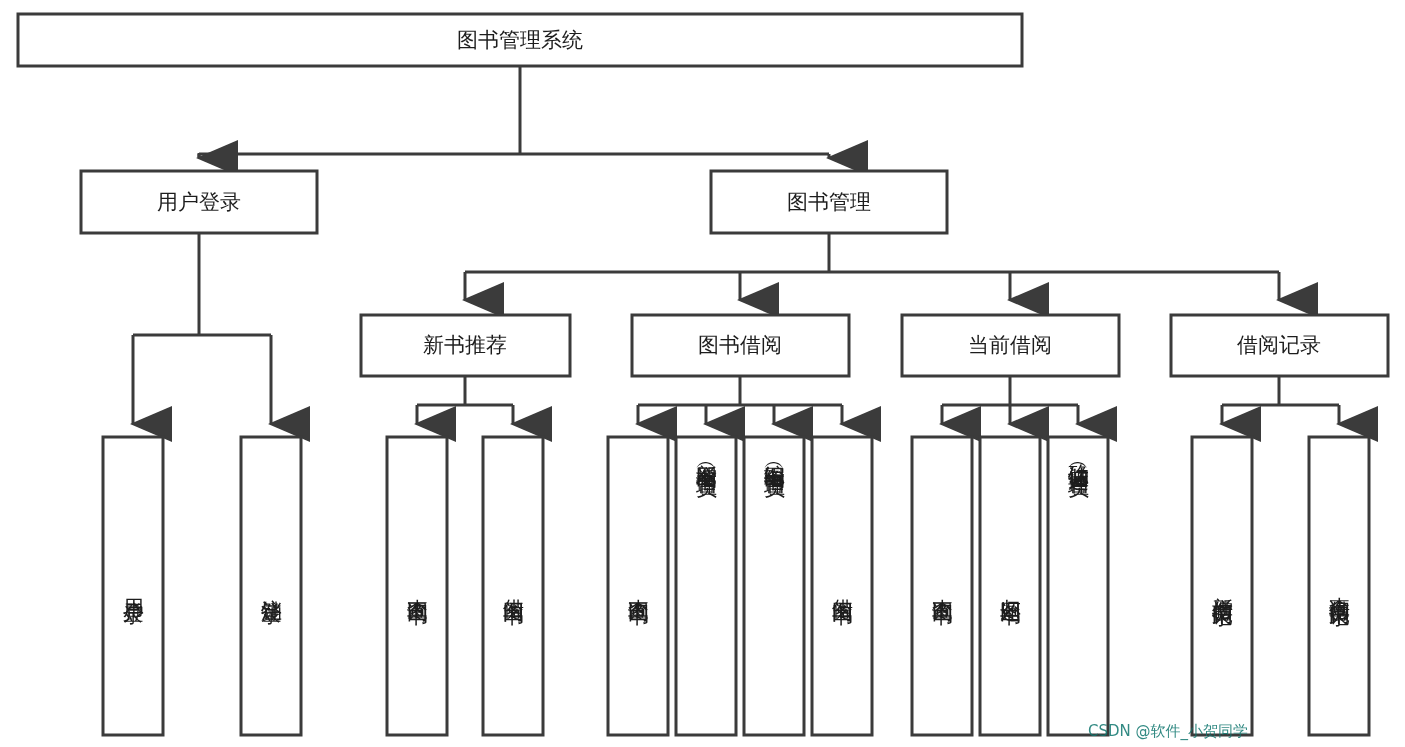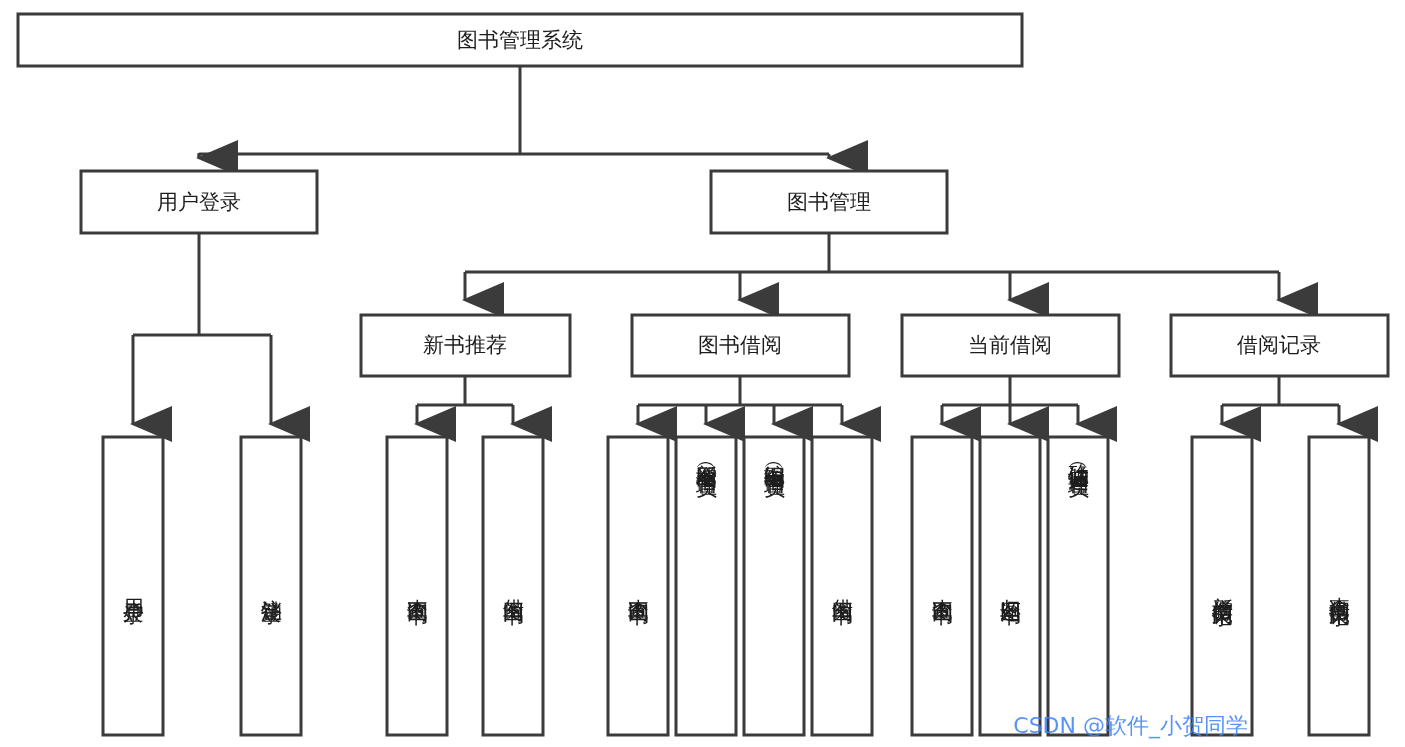--- a/index.html
+++ b/index.html
@@ -36,8 +36,8 @@
     position:absolute;
     right:8px;bottom:6px;
     font-family:"DejaVu Sans","Liberation Sans",sans-serif;
-    font-size:22px;
-    color:#3b82f6;
+    font-size:15px;
+    color:#0f766e;
     white-space:nowrap;
     opacity:.85;
   }

